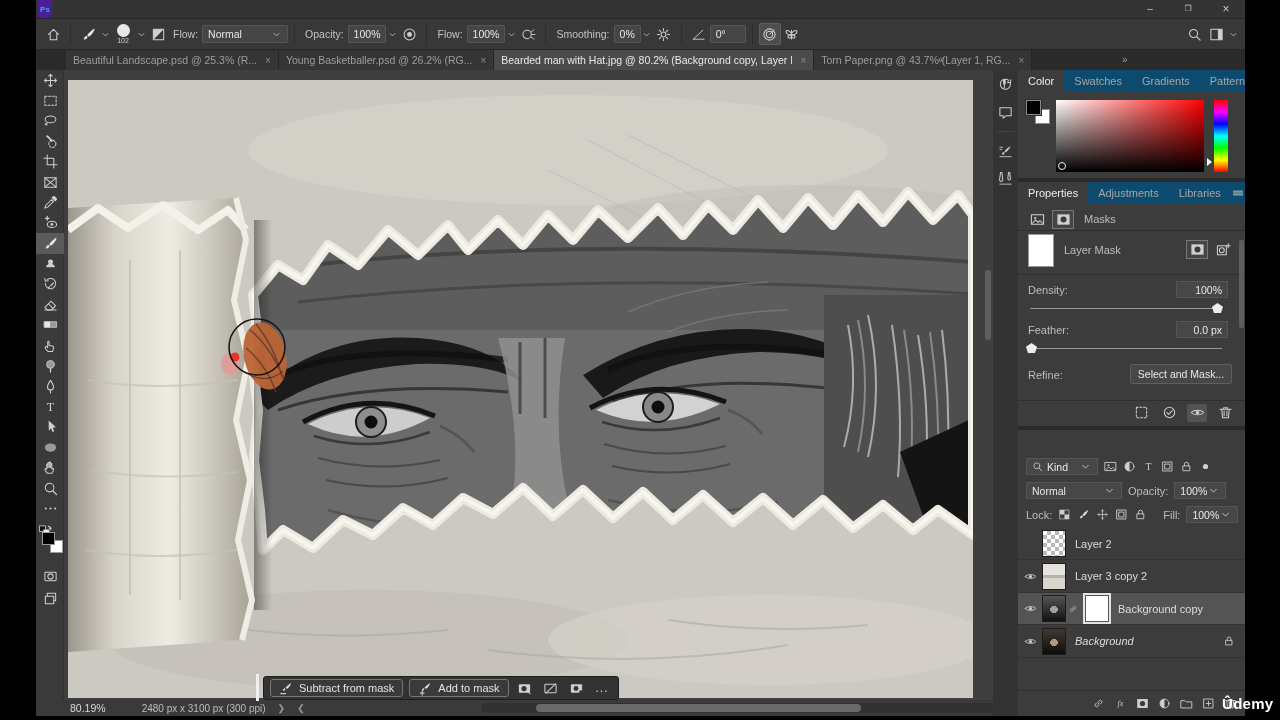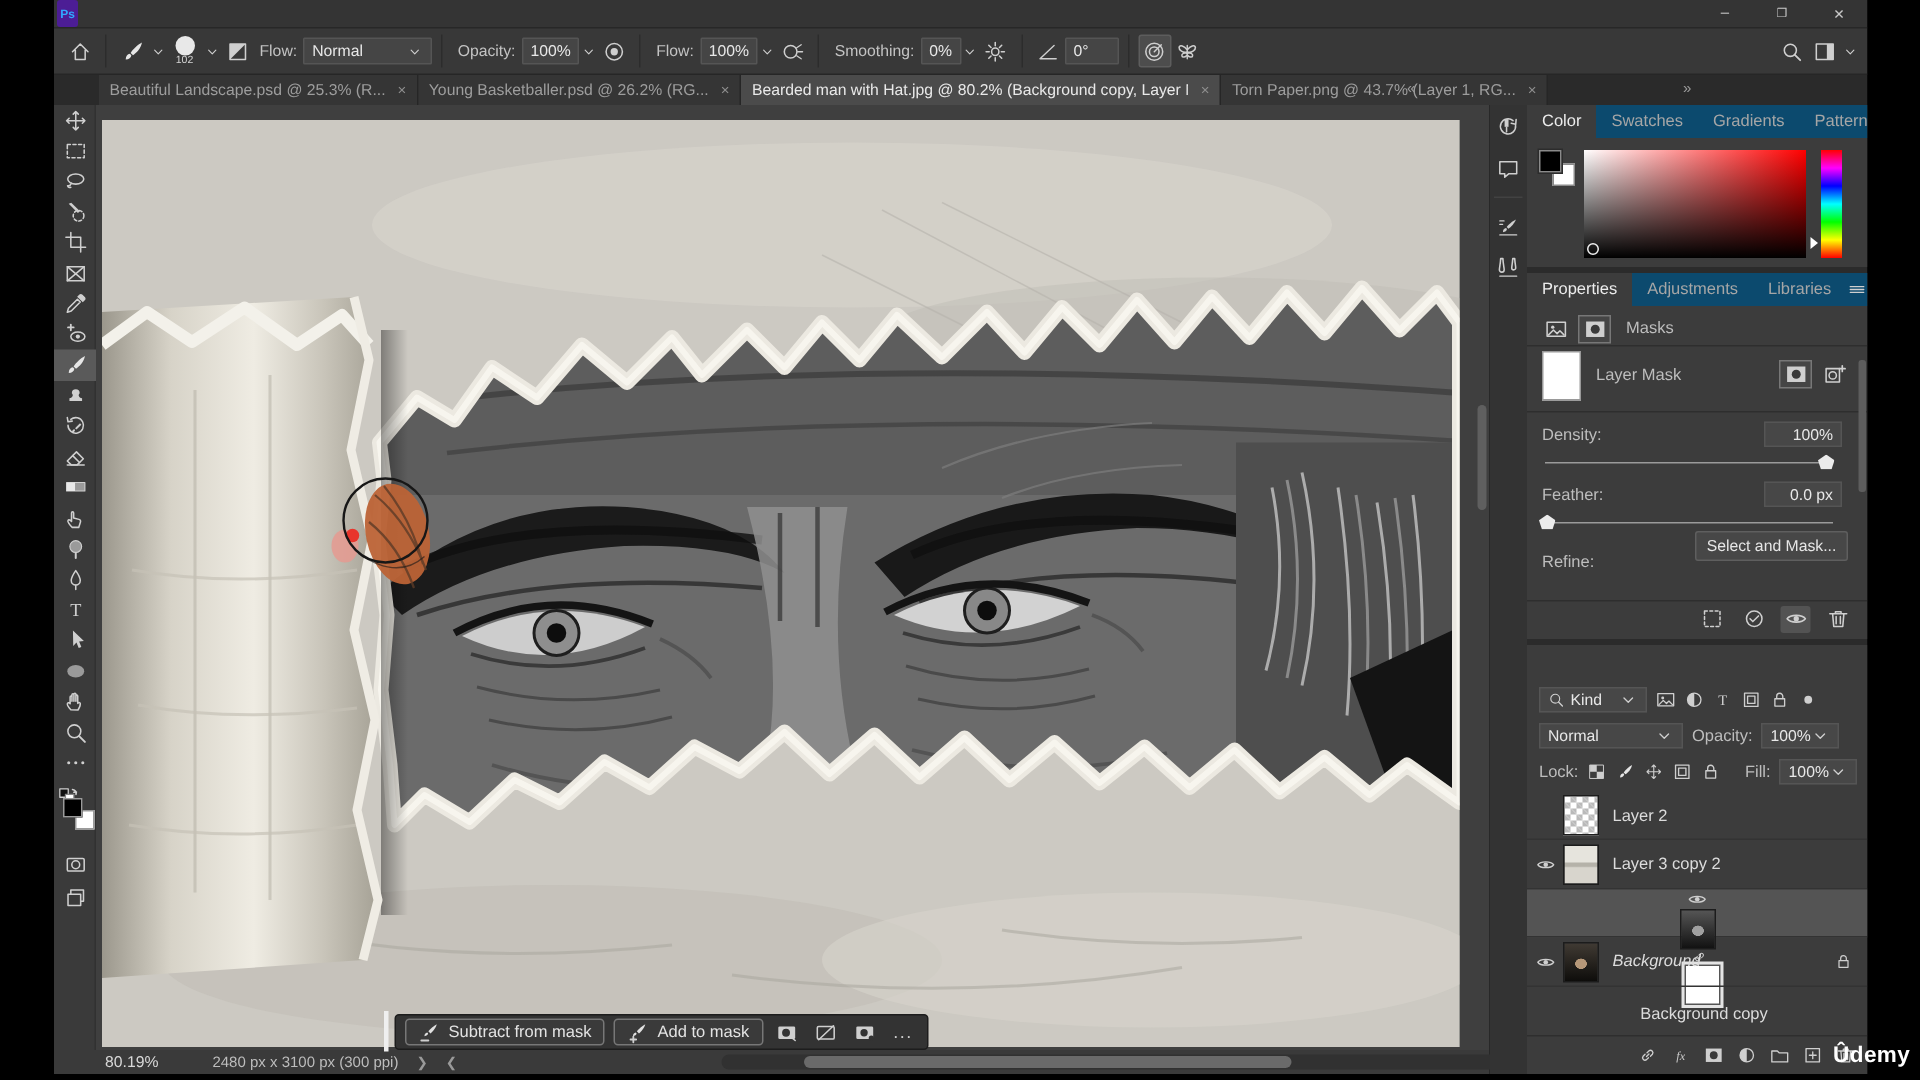--- a/index.html
+++ b/index.html
@@ -99,7 +99,7 @@
   .mask-iconbtn{position:absolute;width:22px;height:19px;display:flex;align-items:center;justify-content:center}
   .mask-iconbtn.boxed{border:1px solid #777;background:#454545}
   #lm-thumb{position:absolute;left:10px;top:52px;width:26px;height:33px;background:#fff;border:1px solid #999}
-  #prop-btn{position:absolute;left:112px;top:172px;width:102px;height:20px;background:#474747;border:1px solid #5f5f5f;border-radius:2px;color:#e6e6e6;font-size:10.5px;display:flex;align-items:center;justify-content:center;white-space:nowrap}
+  #prop-btn{position:absolute;left:112px;top:182px;width:102px;height:20px;background:#474747;border:1px solid #5f5f5f;border-radius:2px;color:#e6e6e6;font-size:10.5px;display:flex;align-items:center;justify-content:center;white-space:nowrap}
   #prop-bottom{position:absolute;left:0;top:218px;width:227px;height:24px;border-top:1px solid #2e2e2e;display:flex;align-items:center;justify-content:flex-end;gap:8px;padding-right:10px}
   #prop-bottom .pb-ico{width:20px;height:18px;display:flex;align-items:center;justify-content:center;border-radius:2px}
   #prop-bottom .pb-ico.active{background:#535353}

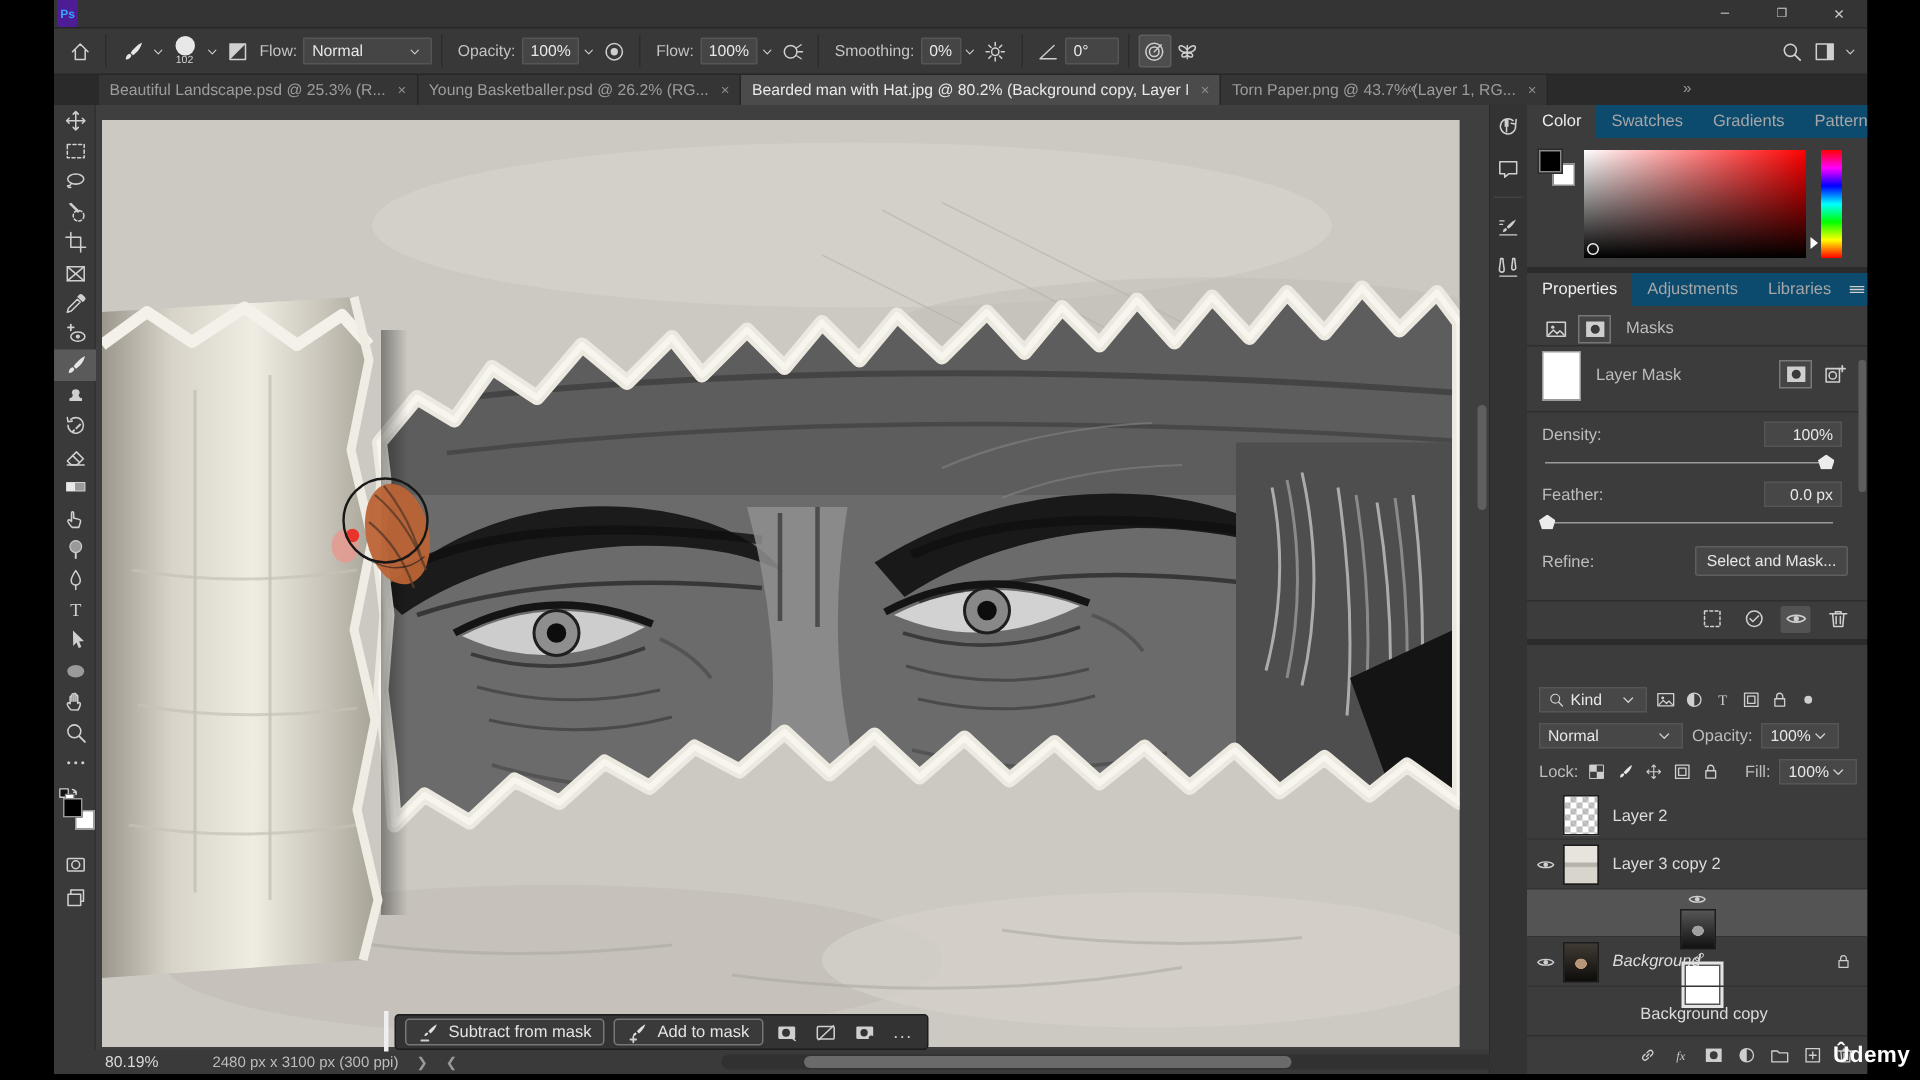--- a/index.html
+++ b/index.html
@@ -921,7 +921,7 @@
           <span class="l-thumb thumb-paper"></span>
           <span class="layer-name">Layer 3 copy 2</span>
         </div>
-        <div class="layer-row selected" style="top: 65px; flex-direction: column;">
+        <div class="layer-row selected" style="top: 65px;">
           <span class="eye-cell icon">
             <svg viewBox="0 0 16 16" width="13" height="13">
               <path d="M1.5 8C3.8 4.8 12.2 4.8 14.5 8c-2.3 3.2-10.7 3.2-13 0z"></path>

